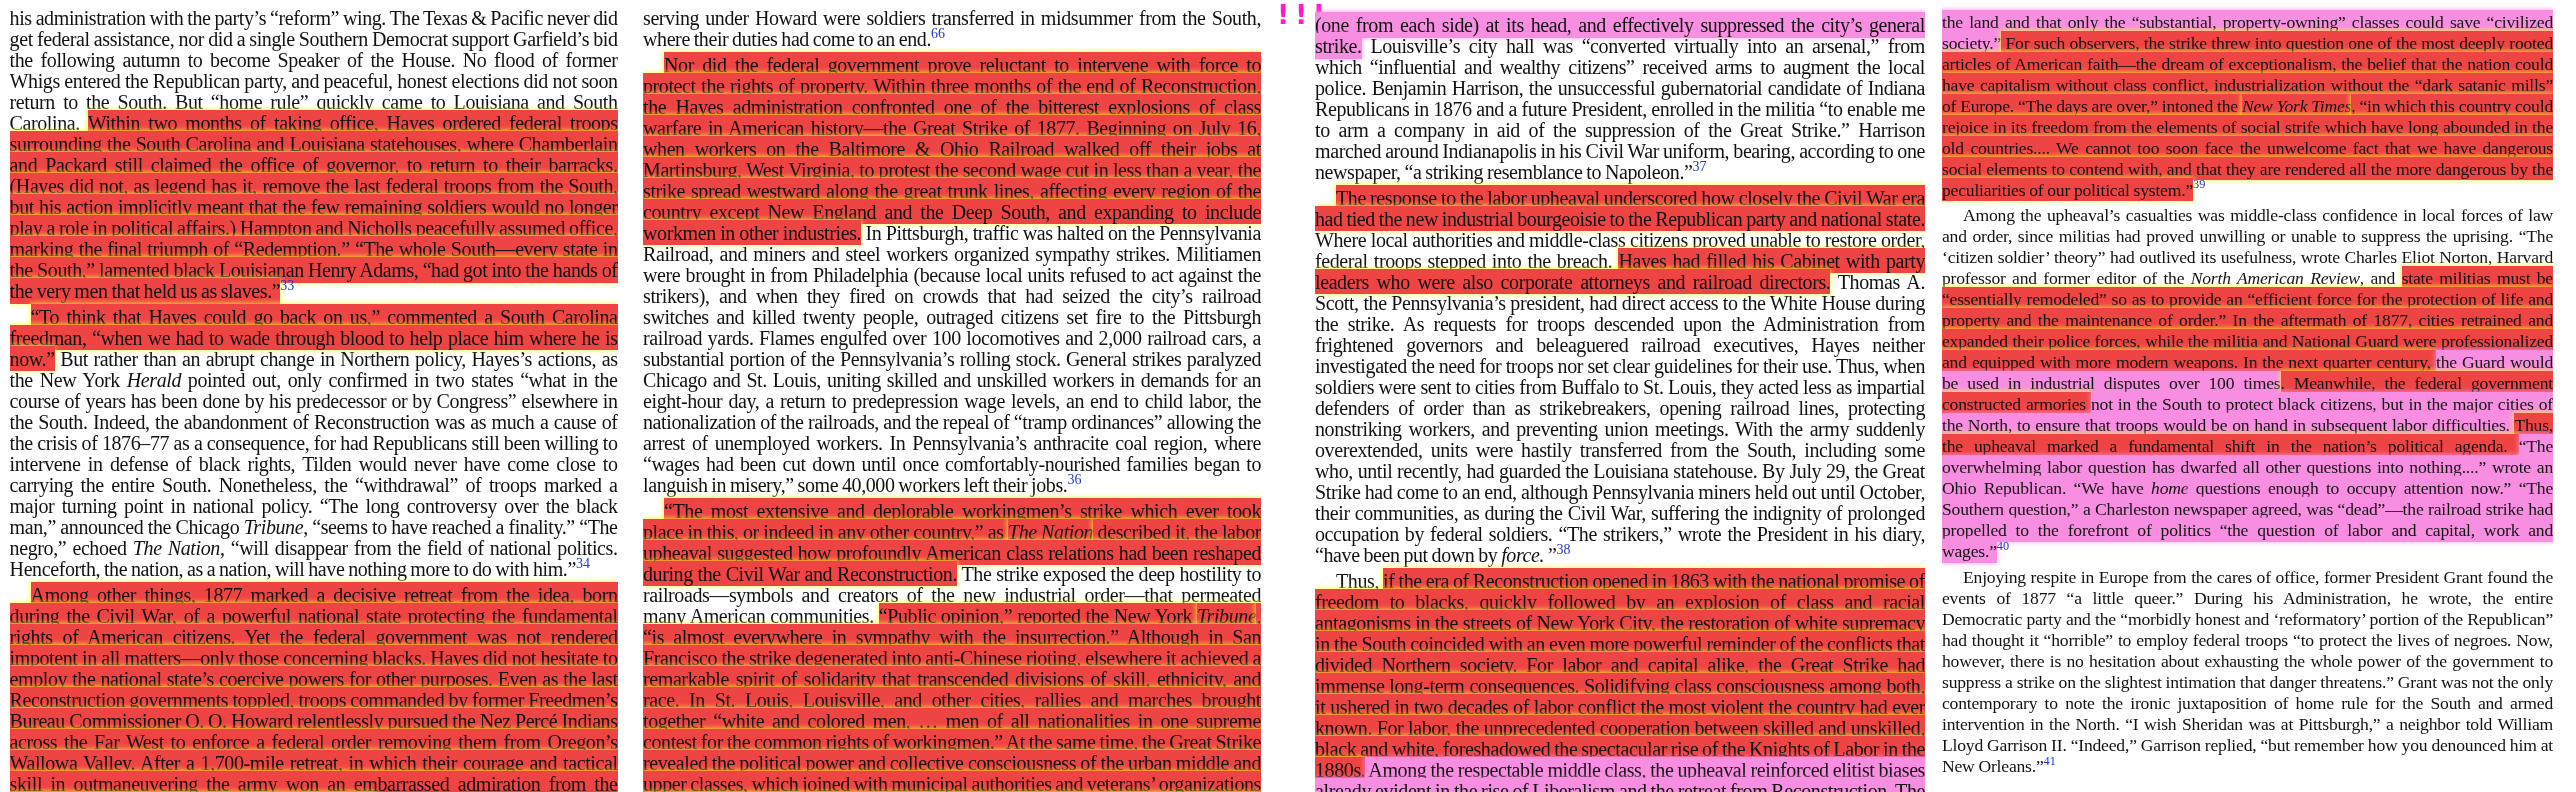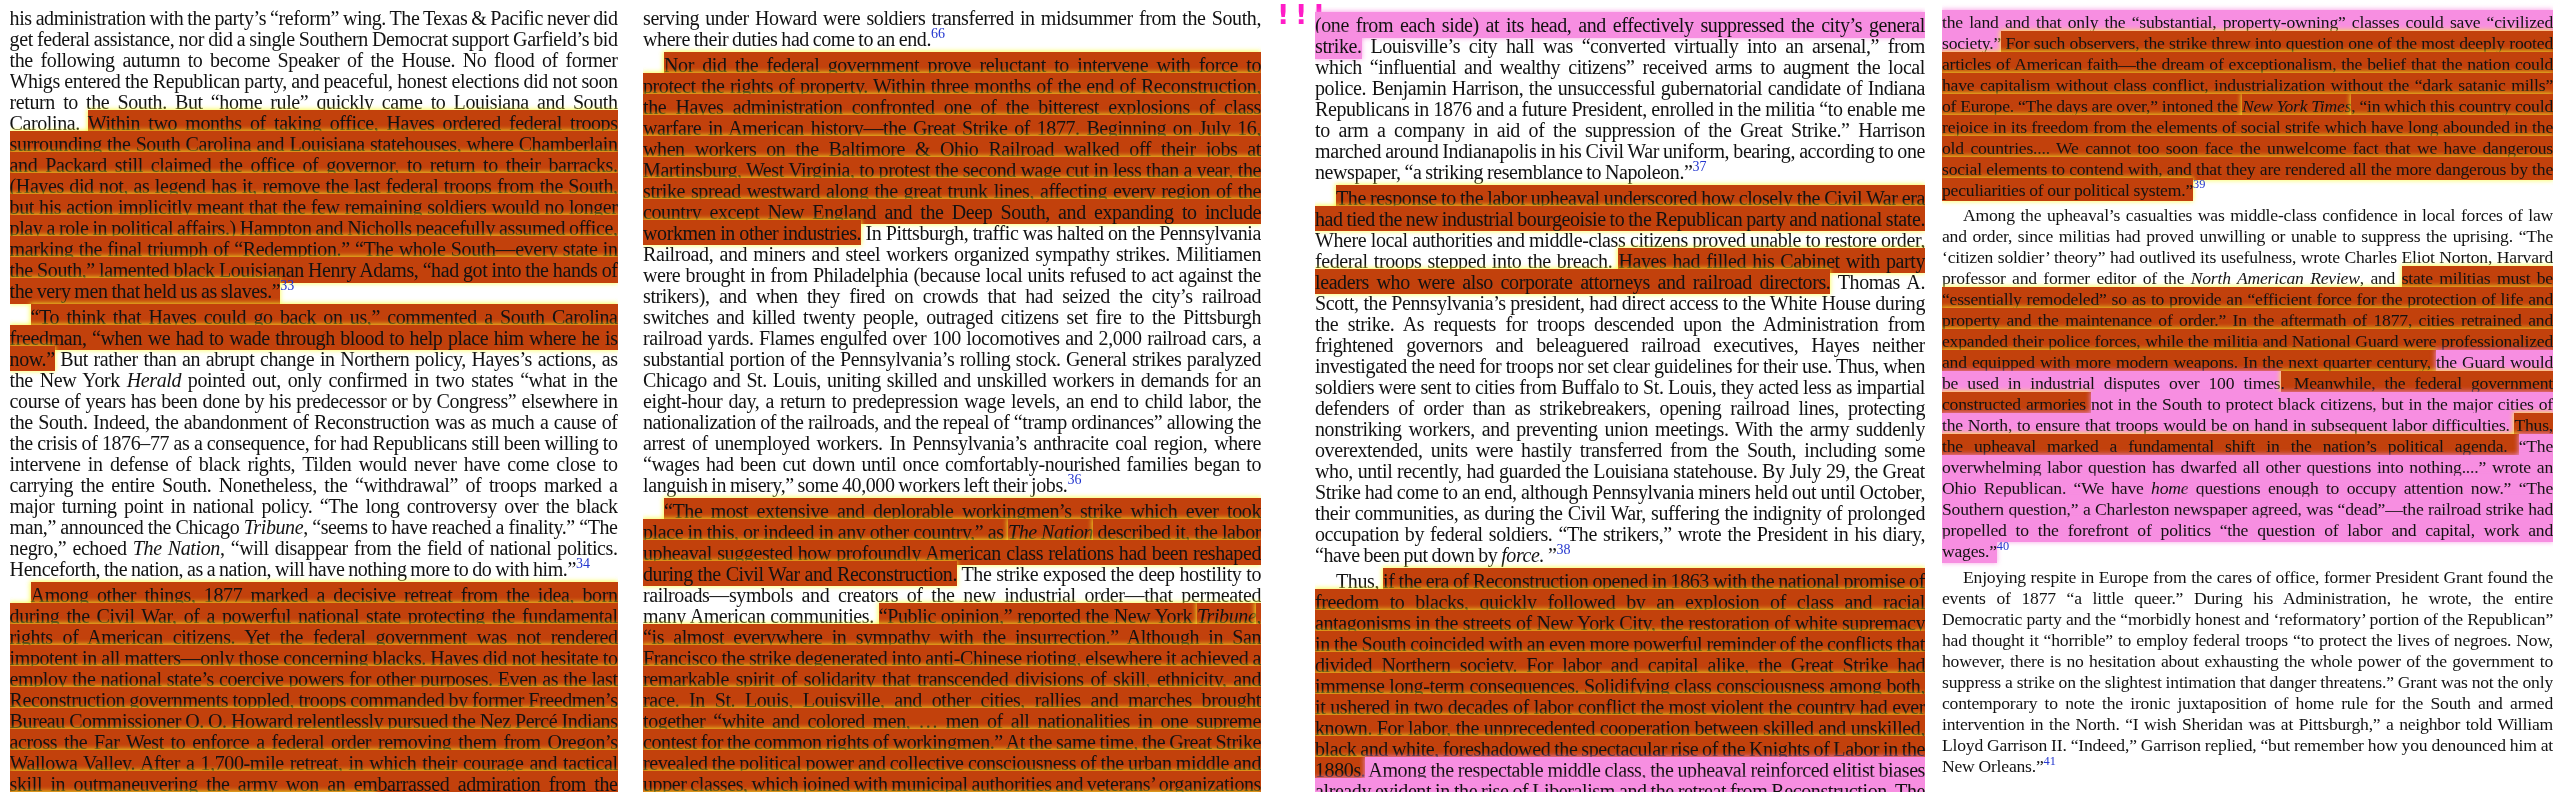--- a/index.html
+++ b/index.html
@@ -26,7 +26,7 @@
     letter-spacing:0;
   }
   .hl-y{
-    background:#c2410c;
+    background:#ef4444;
     box-shadow:0 0 4.8px 1.2px rgba(250,250,45,0.85);
     padding:1.6px 0;
     -webkit-box-decoration-break:clone;box-decoration-break:clone;

